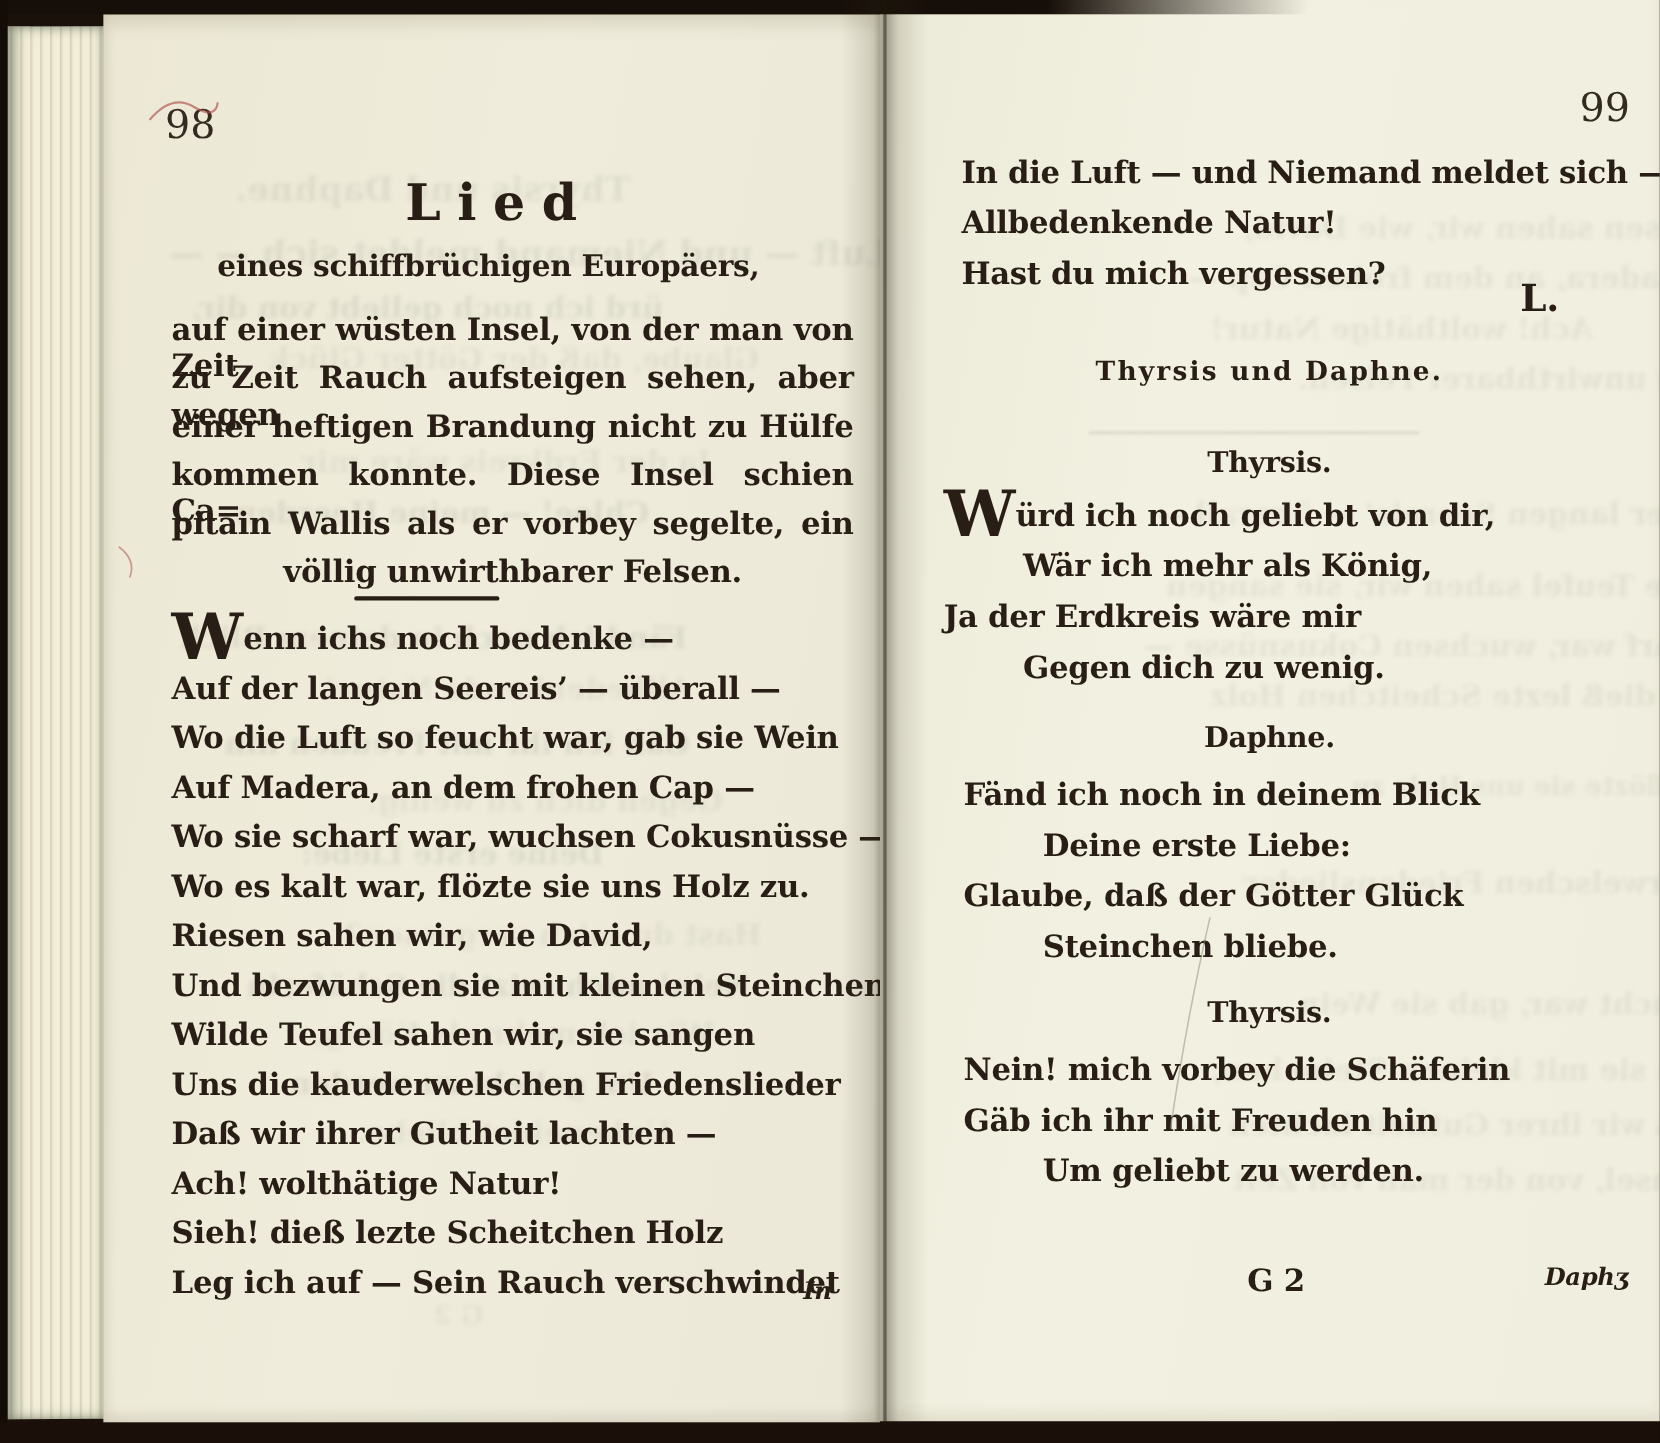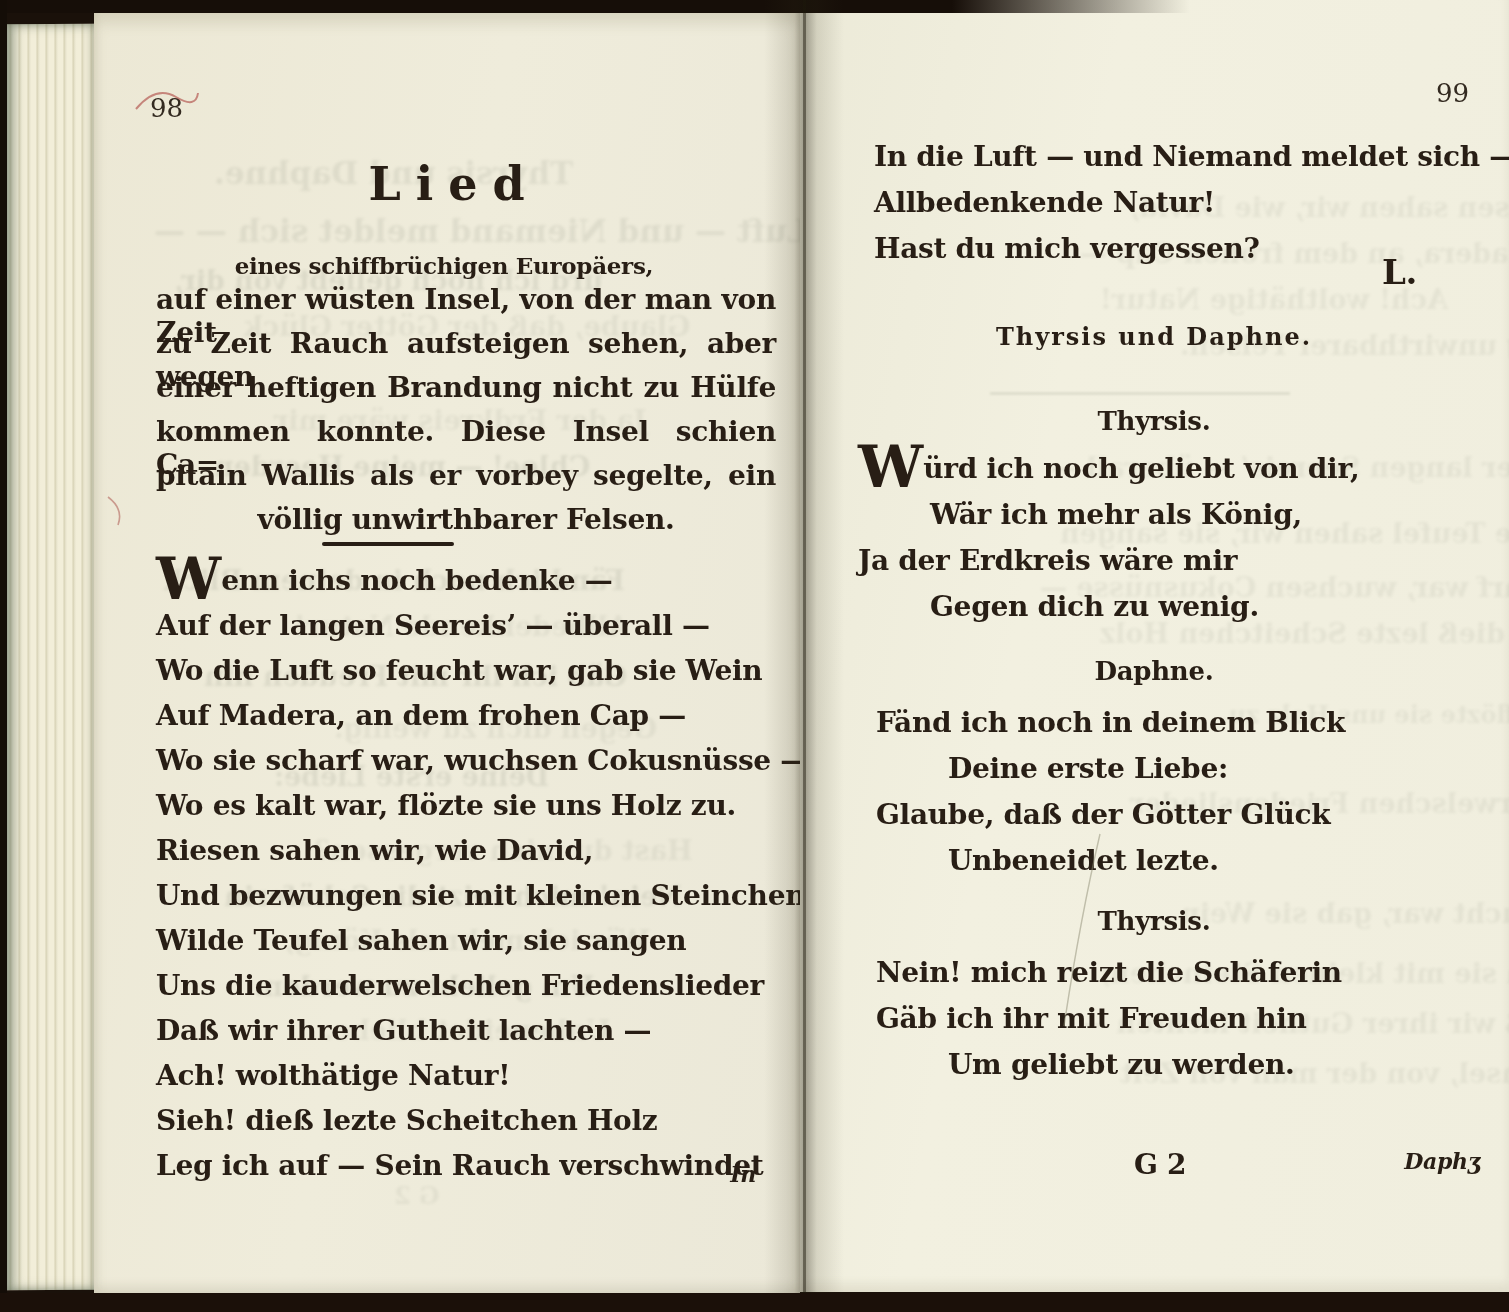--- a/index.html
+++ b/index.html
@@ -26,7 +26,7 @@
   .frame-left{position:absolute;left:0;top:0;width:7px;height:1312px;z-index:7;background:#140d07;}
   
   .fr{font-family:"DejaVu Serif",serif;font-weight:700;color:#281e15;letter-spacing:-0.3px;}
-  .pagenum{position:absolute;font-weight:400;font-size:26px;color:#332a20;text-align:center;}
+  .pagenum{position:absolute;font-weight:400;font-size:36px;color:#332a20;text-align:center;}
   .title{position:absolute;text-align:center;font-size:46px;letter-spacing:15px;}
   .subtitle{position:absolute;text-align:center;font-size:23px;margin-top:25px;}
   .headnote{position:absolute;font-size:28px;}

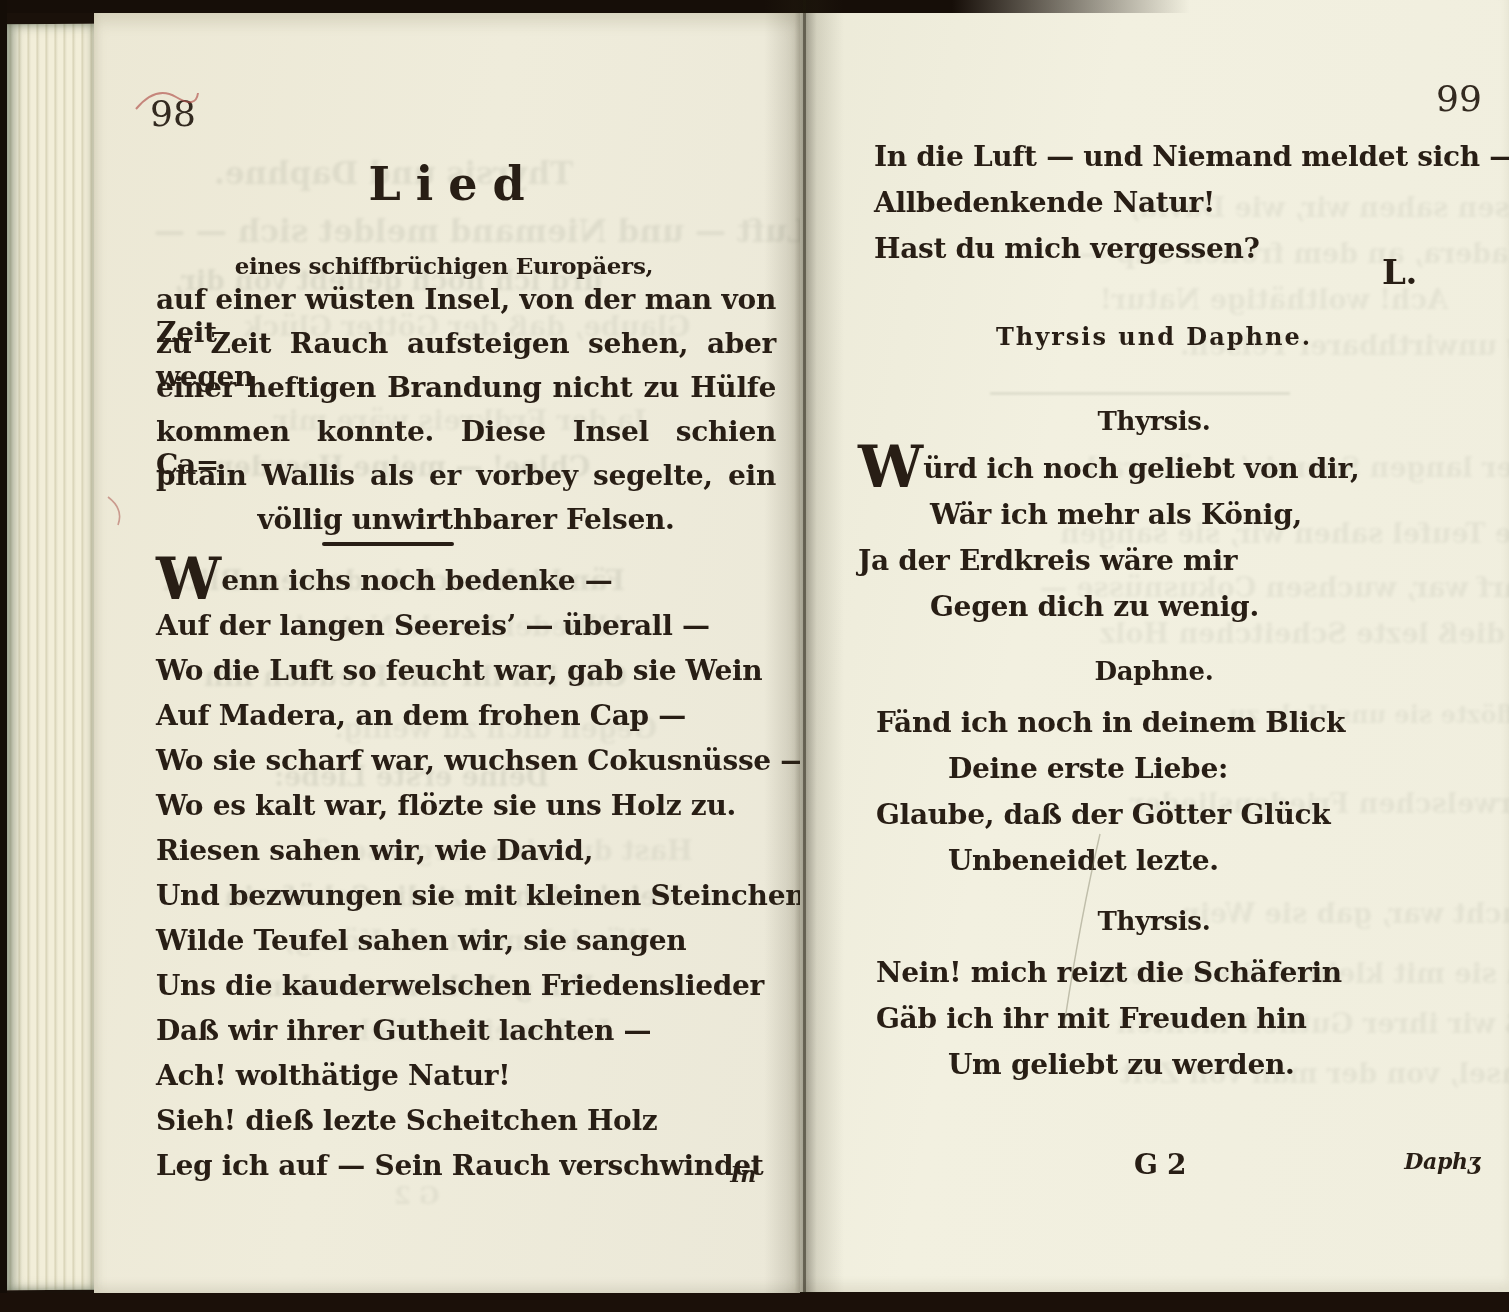--- a/index.html
+++ b/index.html
@@ -28,7 +28,7 @@
   .fr{font-family:"DejaVu Serif",serif;font-weight:700;color:#281e15;letter-spacing:-0.3px;}
   .pagenum{position:absolute;font-weight:400;font-size:36px;color:#332a20;text-align:center;}
   .title{position:absolute;text-align:center;font-size:46px;letter-spacing:15px;}
-  .subtitle{position:absolute;text-align:center;font-size:23px;margin-top:25px;}
+  .subtitle{position:absolute;text-align:center;font-size:27px;}
   .headnote{position:absolute;font-size:28px;}
   .headnote .jl{text-align:justify;text-align-last:justify;height:44px;}
   .headnote .cl{text-align:center;height:44px;}

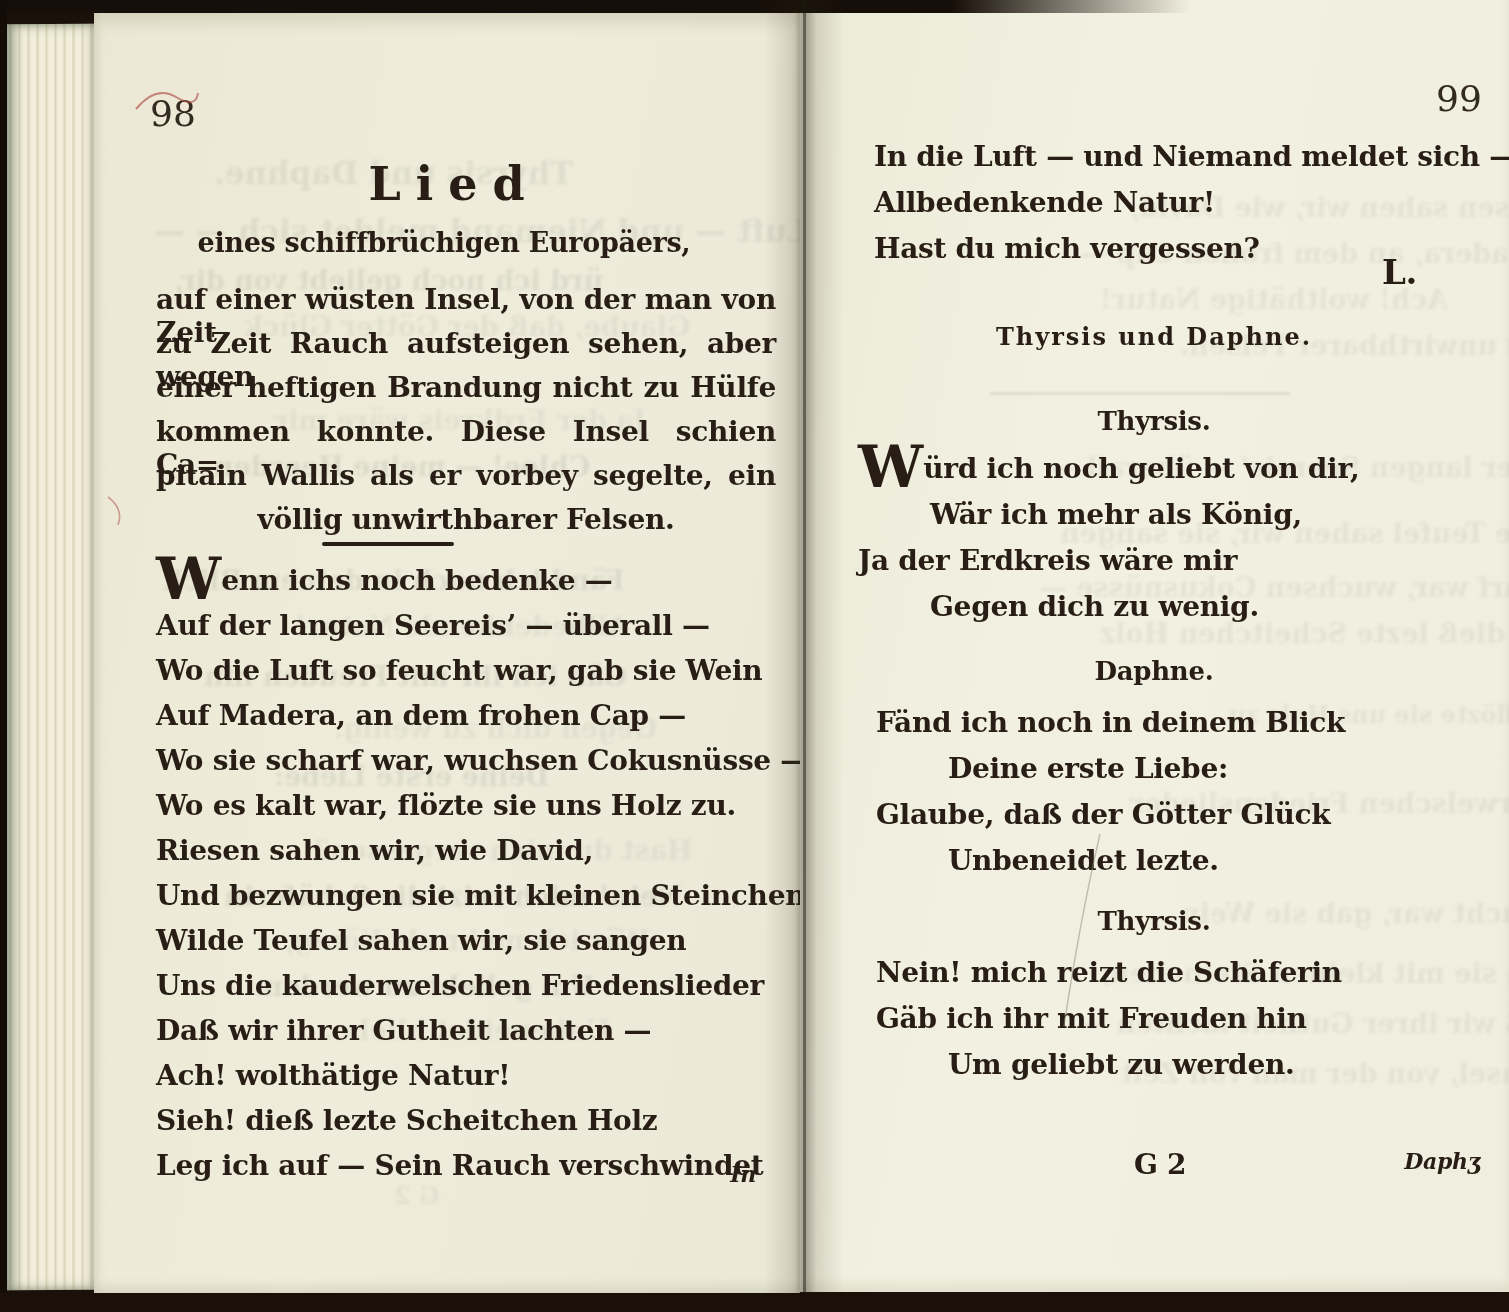--- a/index.html
+++ b/index.html
@@ -170,7 +170,7 @@
       <div class="line">Fänd ich noch in deinem Blick</div>
       <div class="line ind">Deine erste Liebe:</div>
       <div class="line">Glaube, daß der Götter Glück</div>
-      <div class="line ind">Unbeneidet lezte.</div>
+      <div class="line ind">Steinchen bliebe.</div>
     </div>
 
     <div class="speaker fr" style="left:40px;top:906px;width:628px;">Thyrsis.</div>

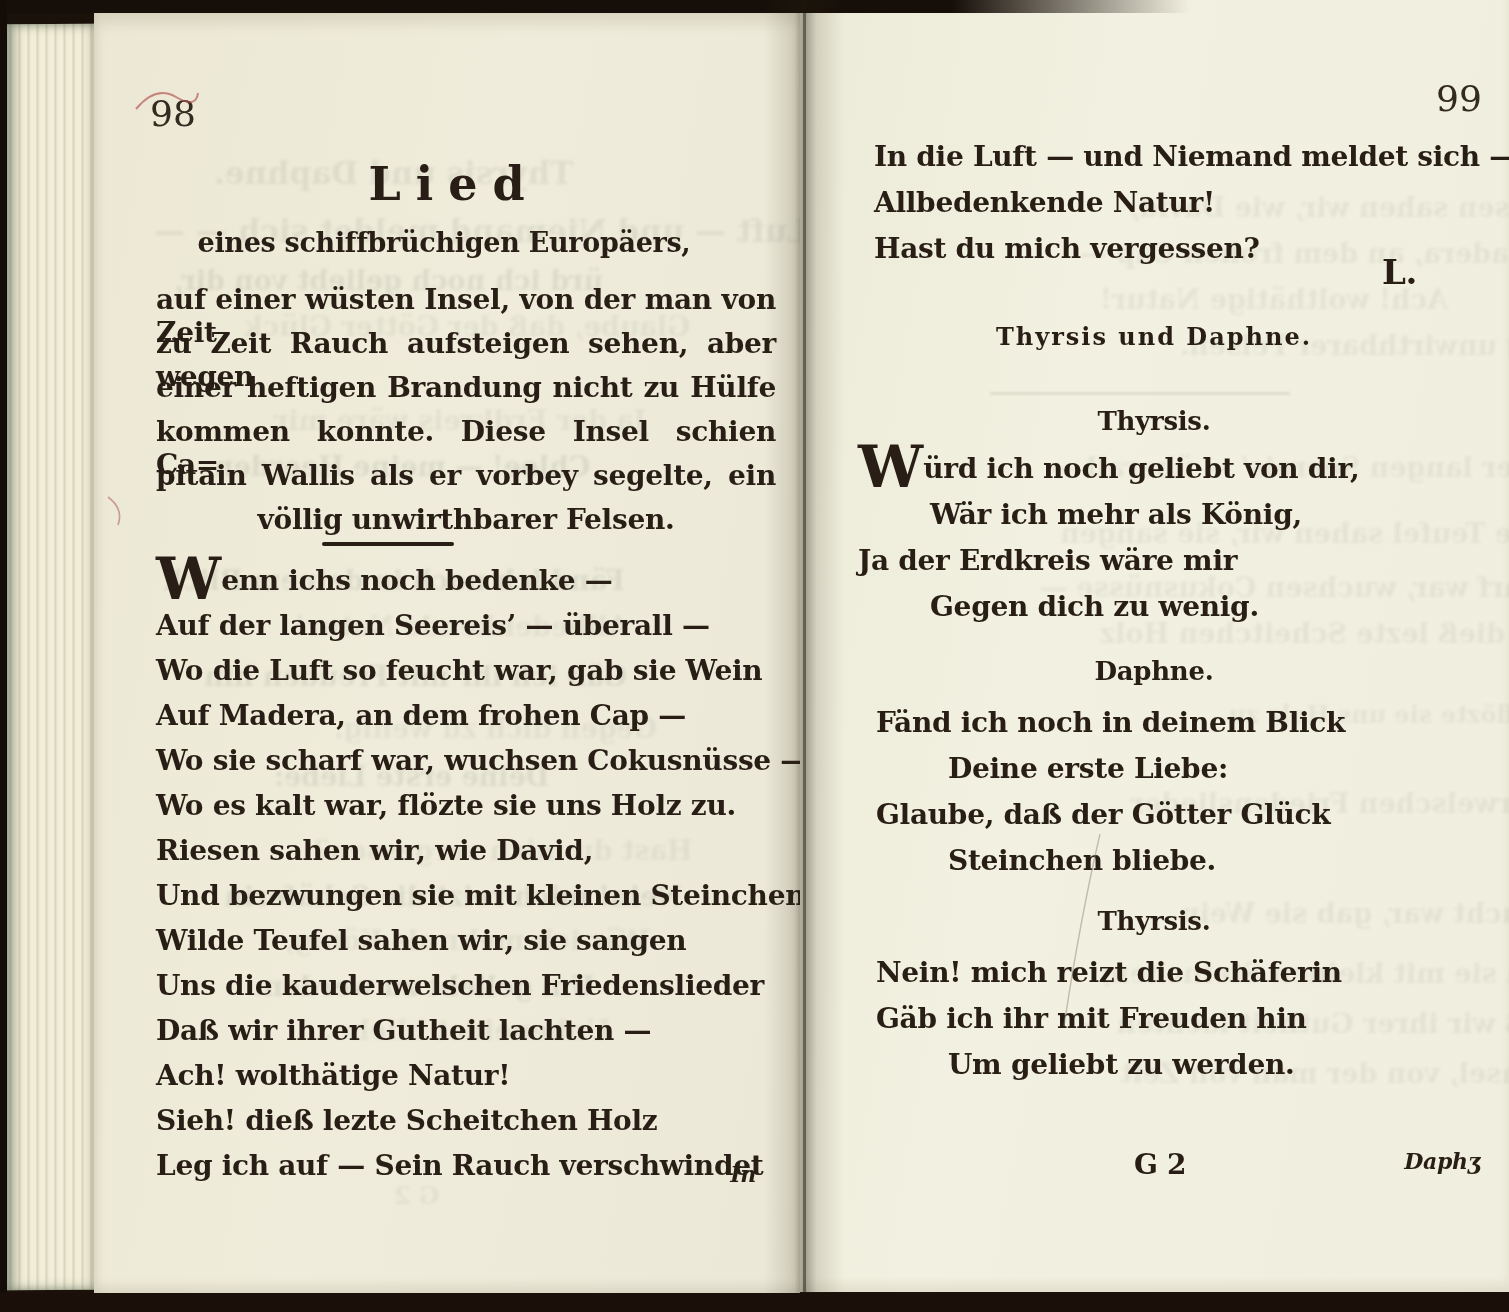--- a/index.html
+++ b/index.html
@@ -175,7 +175,7 @@
 
     <div class="speaker fr" style="left:40px;top:906px;width:628px;">Thyrsis.</div>
     <div class="stanza fr" style="left:76px;top:956px;">
-      <div class="line">Nein! mich reizt die Schäferin</div>
+      <div class="line">Nein! mich vorbey die Schäferin</div>
       <div class="line">Gäb ich ihr mit Freuden hin</div>
       <div class="line ind">Um geliebt zu werden.</div>
     </div>

